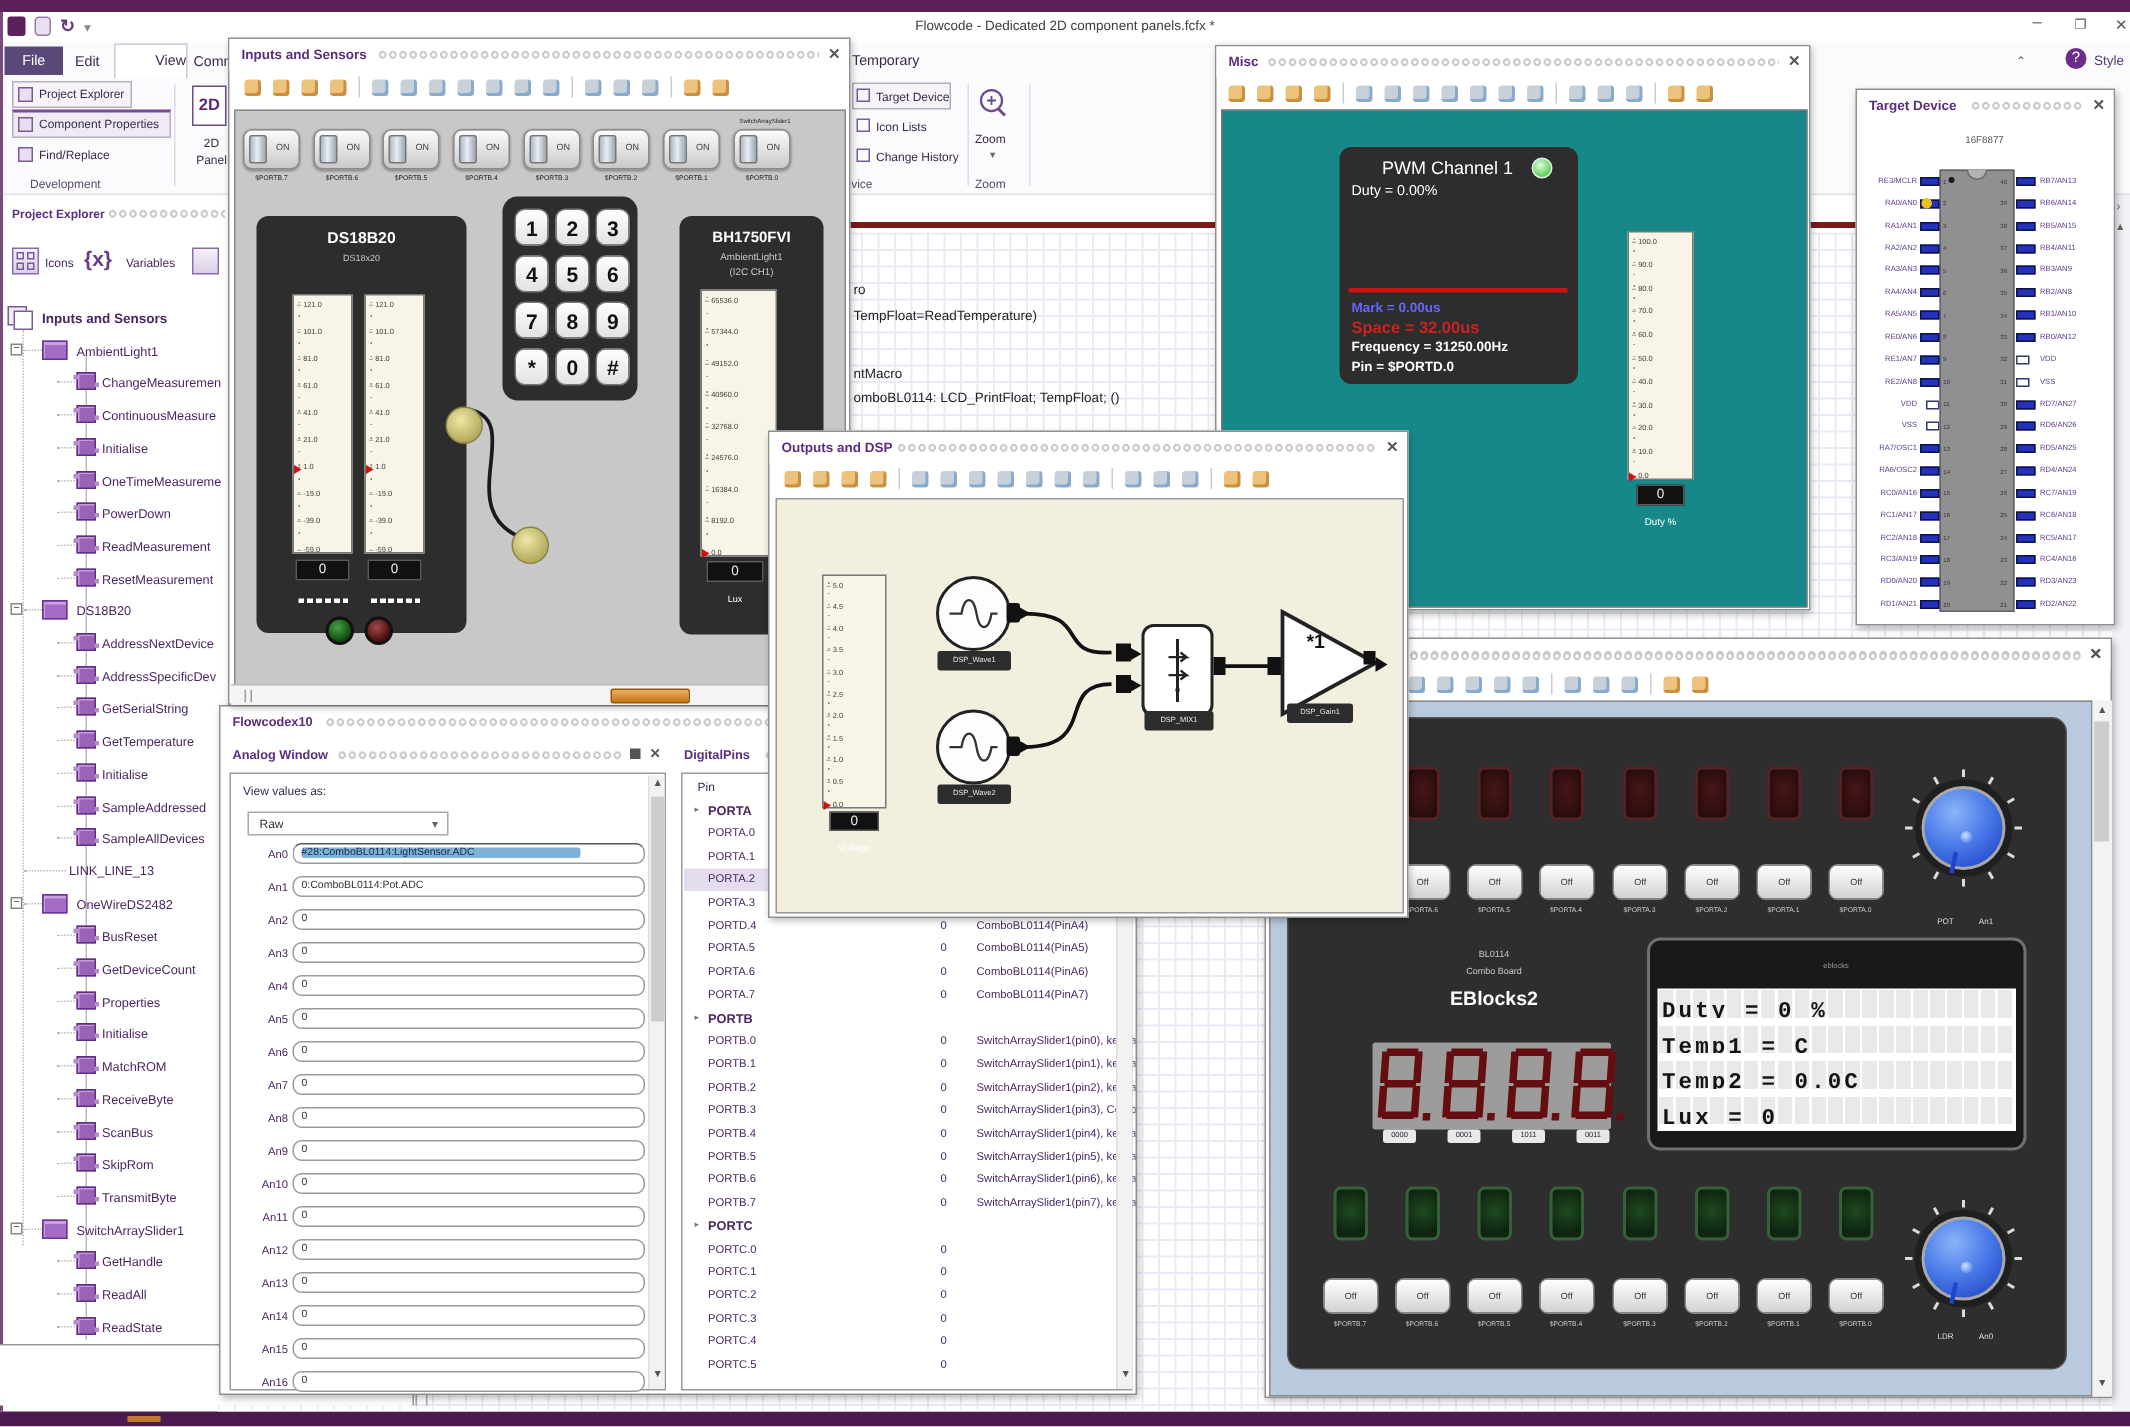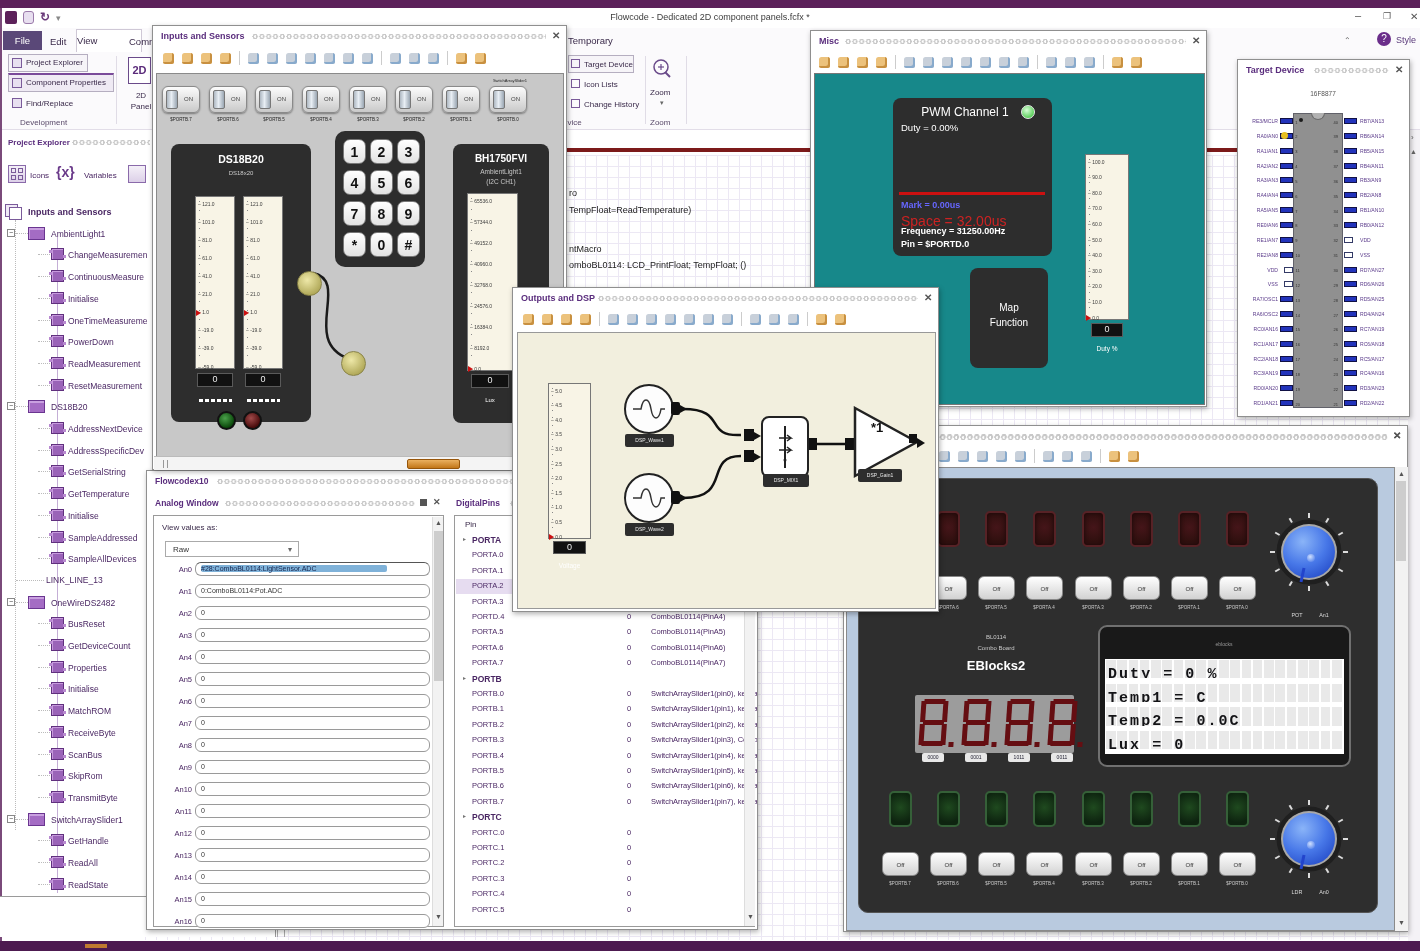--- a/index.html
+++ b/index.html
@@ -50,7 +50,7 @@
 <div class="abs" style="left:2px;top:28px;width:1418px;height:102px;background:#fbfafc;border-bottom:1px solid #e2dde8"></div>
 <div class="abs" style="left:3px;top:31px;width:39px;height:19px;background:#5a4878;color:#fff;font-size:9.5px;text-align:center;line-height:19px">File</div>
 <div class="abs" style="left:50px;top:36px;font-size:9.5px;color:#3a2a4a">Edit</div>
-<div class="abs" style="left:76px;top:29px;width:66px;height:23px;background:#fff;border:1px solid #cfc8d6;border-bottom:none;text-align:left;line-height:22px;font-size:9.5px;color:#3a2a4a">View</div>
+<div class="abs" style="left:76px;top:29px;width:49px;height:23px;background:#fff;border:1px solid #cfc8d6;border-bottom:none;text-align:right;line-height:22px;font-size:9.5px;color:#3a2a4a">View</div>
 <div class="abs" style="left:129px;top:36px;font-size:9.5px;color:#3a2a4a">Comm</div>
 <div class="abs" style="left:568px;top:35px;font-size:9.5px;color:#3a2a4a">Temporary</div>
 <div class="abs" style="left:1344px;top:36px;font-size:8px;color:#666">⌃</div>

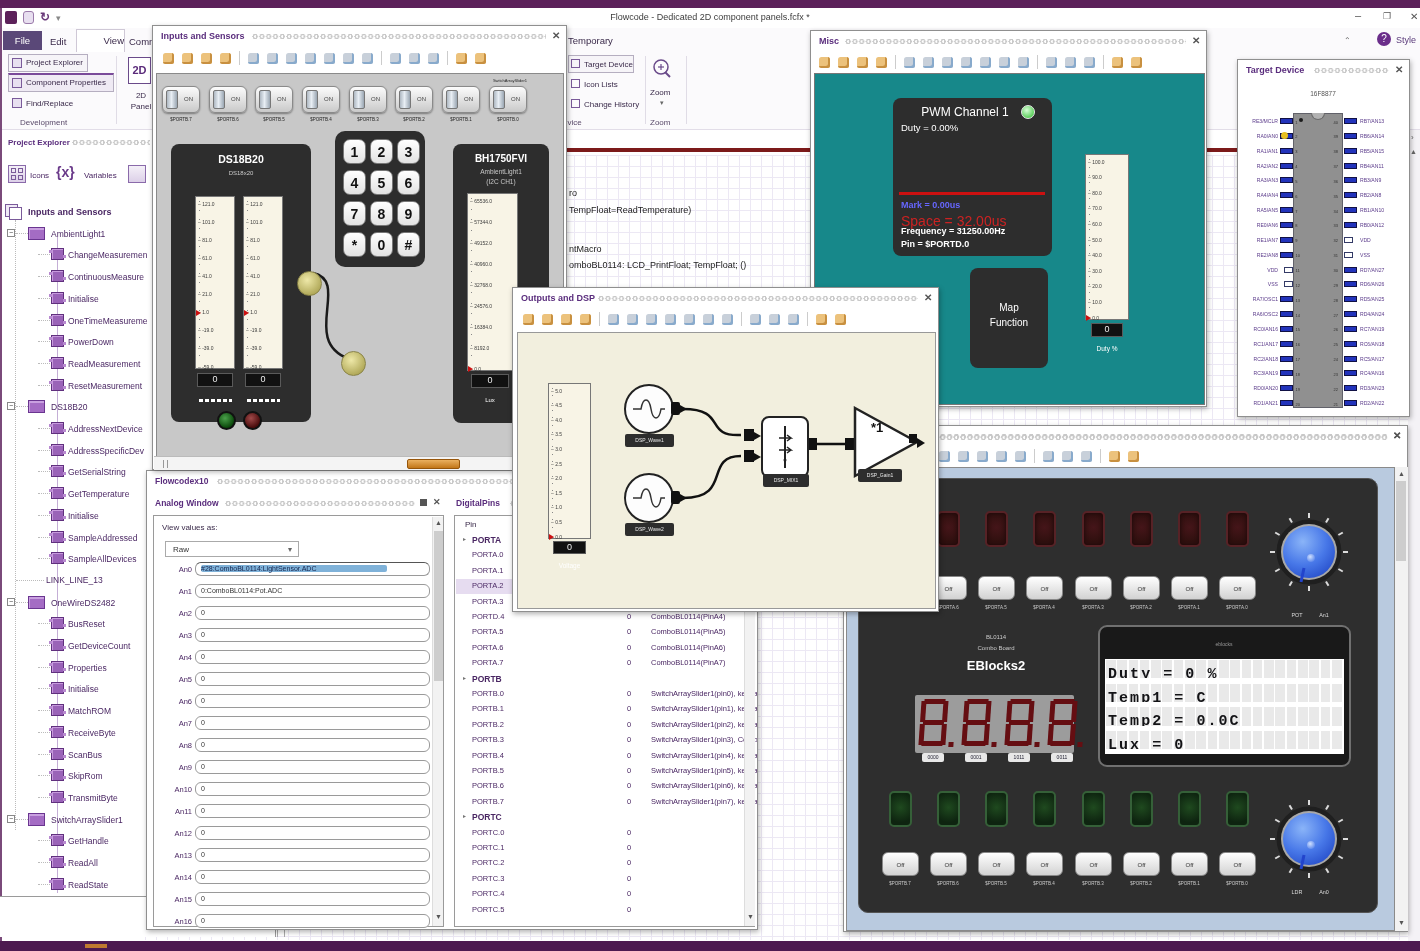--- a/index.html
+++ b/index.html
@@ -578,7 +578,7 @@
 <div class="abs" style="left:8px;top:24px;font-size:9.5px;color:#fff">Duty = 0.00%</div>
 <div class="abs" style="left:6px;top:94px;width:146px;height:3px;background:#cc1111"></div>
 <div class="abs" style="left:8px;top:102px;font-size:9px;color:#6666ff;font-weight:bold">Mark = 0.00us</div>
-<div class="abs" style="left:8px;top:115px;font-size:14px;color:#cc2222;font-weight:normal">Space = 32.00us</div>
+<div class="abs" style="left:8px;top:115px;font-size:11px;color:#cc2222;font-weight:bold">Space = 32.00us</div>
 <div class="abs" style="left:8px;top:128px;font-size:9px;color:#fff;font-weight:bold">Frequency = 31250.00Hz</div>
 <div class="abs" style="left:8px;top:141px;font-size:9px;color:#fff;font-weight:bold">Pin = $PORTD.0</div>
 </div>

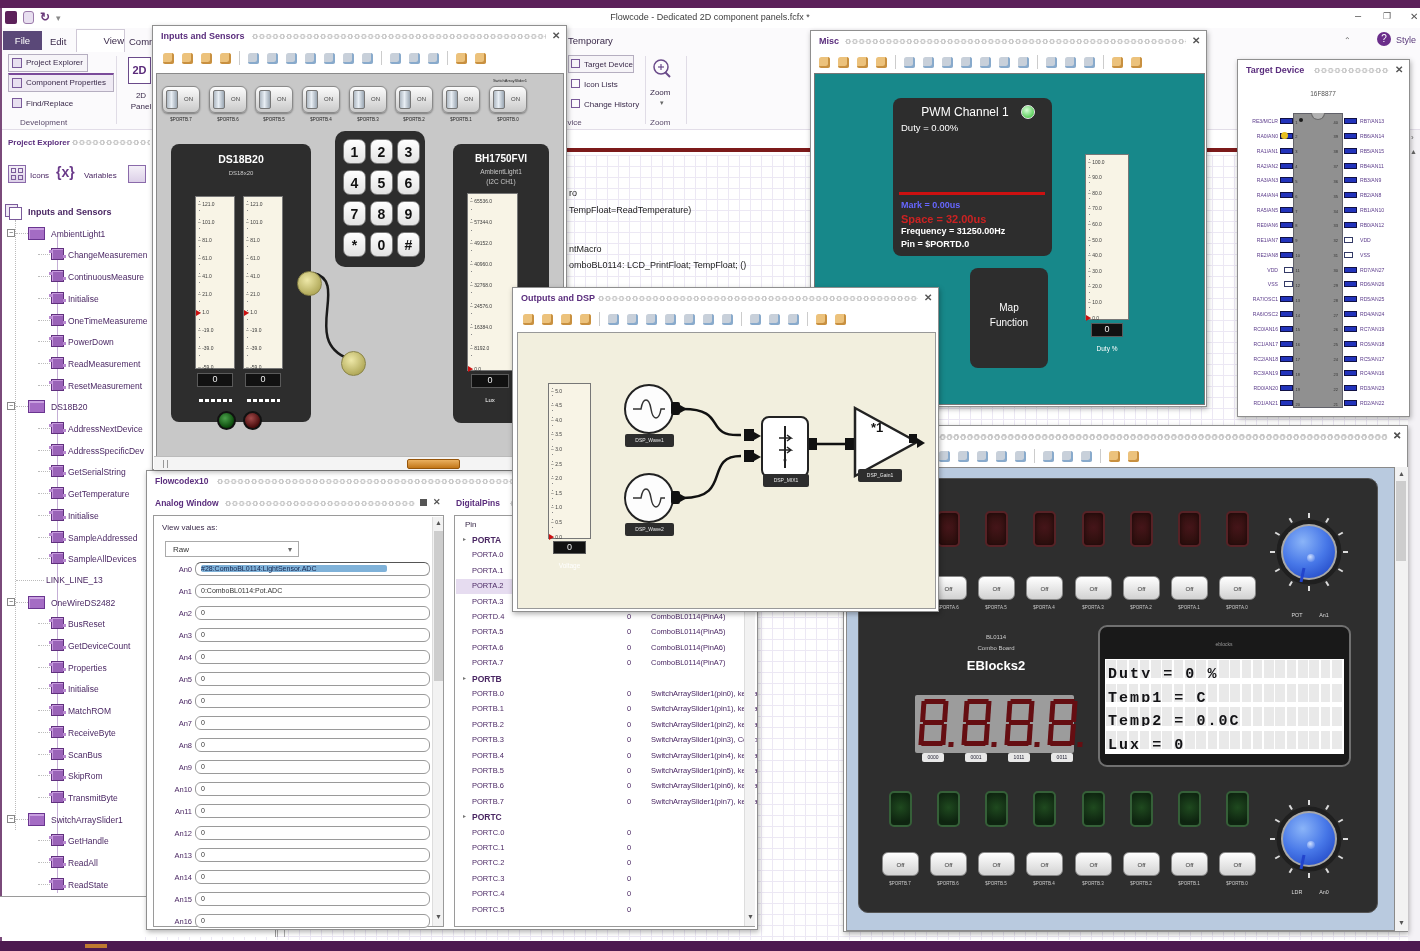--- a/index.html
+++ b/index.html
@@ -599,10 +599,6 @@
 </div>
 <div class="vbox" style="left:280px;top:292px;width:32px;height:14px">0</div>
 <div class="wlab" style="left:274px;top:314px;width:44px;font-size:6.5px">Duty %</div>
-<div class="dark" style="left:159px;top:237px;width:78px;height:100px">
-<div class="wlab" style="left:0;top:34px;width:100%;font-size:10px">Map</div>
-<div class="wlab" style="left:0;top:49px;width:100%;font-size:10px">Function</div>
-</div>
 </div>
 <div class="win" style="left:1237px;top:59px;width:173px;height:358px;">
 <div class="wt">

